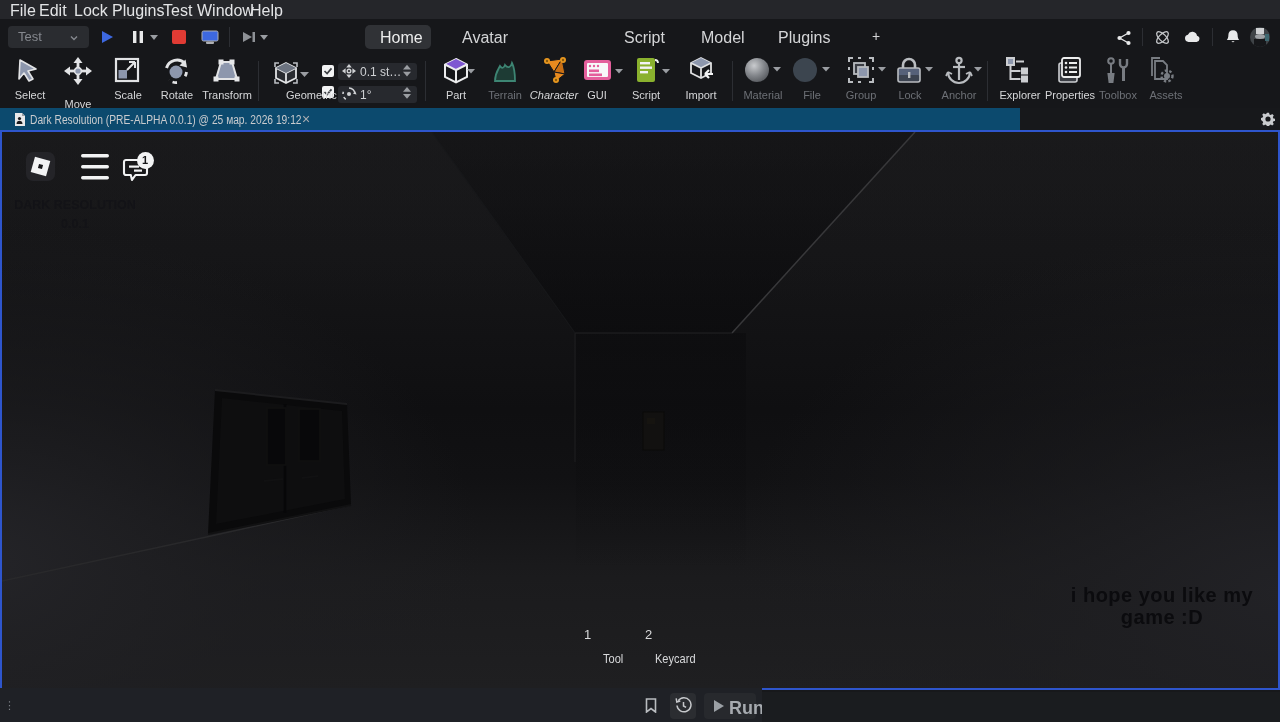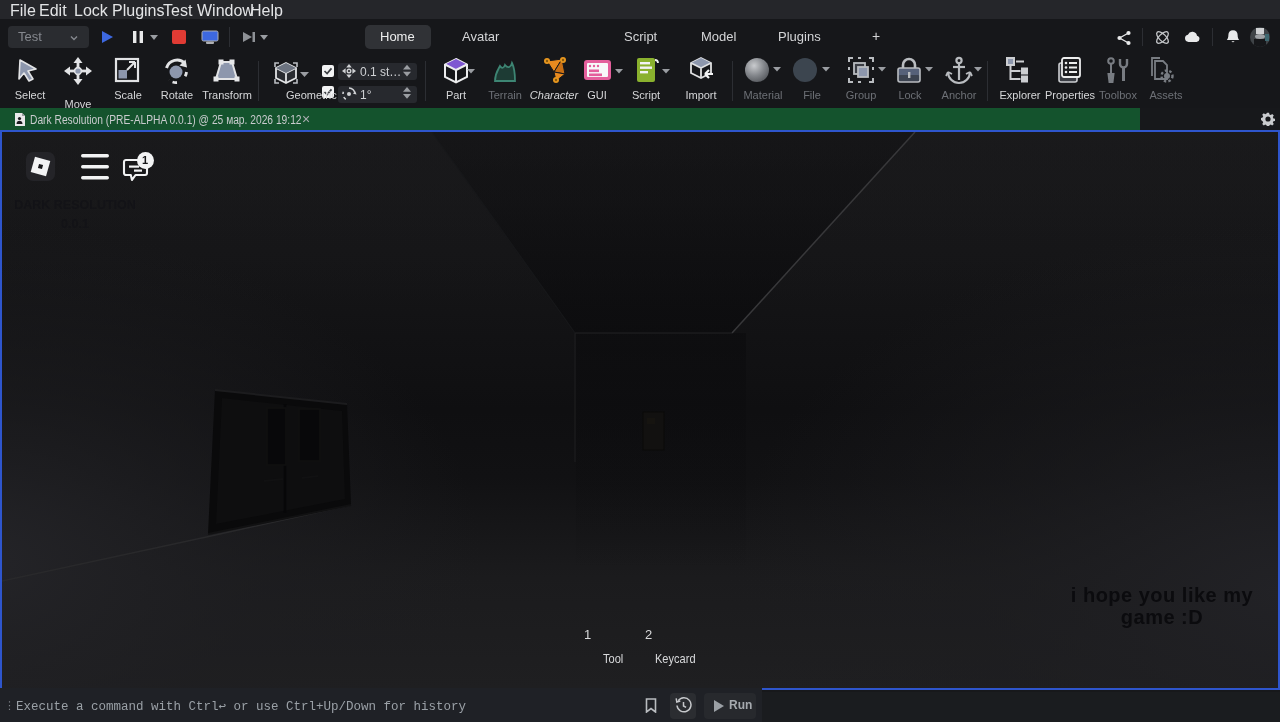--- a/index.html
+++ b/index.html
@@ -19,7 +19,7 @@
   .rlabel { position:absolute; font-size:11px; color:#d6d7d9; text-align:center; top:36px; }
   .rlabel.dim { color:#6d7076; }
   .rsep { position:absolute; top:8px; width:1px; height:40px; background:#2c2e33; }
-  .tabtxt { position:absolute; font-size:13px; color:#d4d5d7; }
+  .tabtxt { position:absolute; font-size:16px; color:#d4d5d7; }
   .ddown { position:absolute; width:0; height:0; border-left:4px solid transparent;
     border-right:4px solid transparent; border-top:5px solid #9a9da2; }
 </style>

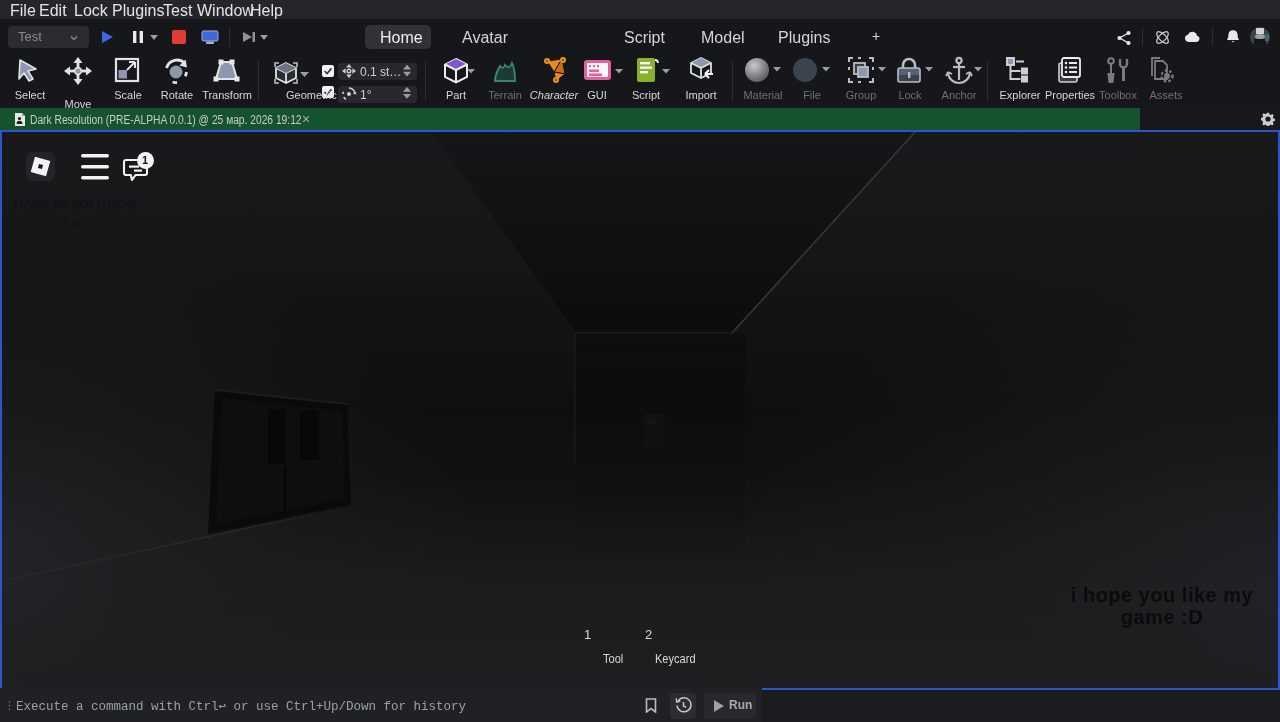--- a/index.html
+++ b/index.html
@@ -11,7 +11,7 @@
   #menubar span { position:absolute; top:2px; }
   #row2 { position:absolute; left:0; top:19px; width:1280px; height:34px; background:#16171a; }
   #ribbon { position:absolute; left:0; top:53px; width:1280px; height:55px; background:#16171a; }
-  #tabbar { position:absolute; left:0; top:108px; width:1140px; height:22px; background:#14532d; }
+  #tabbar { position:absolute; left:0; top:108px; width:1020px; height:22px; background:#0c4a6e; }
   #viewport { position:absolute; left:0; top:130px; width:1280px; height:560px;
     border:2px solid #2e55cc; background:#151517; }
   #cmdbar { position:absolute; left:0; top:688px; width:762px; height:34px; background:#1f2126; }

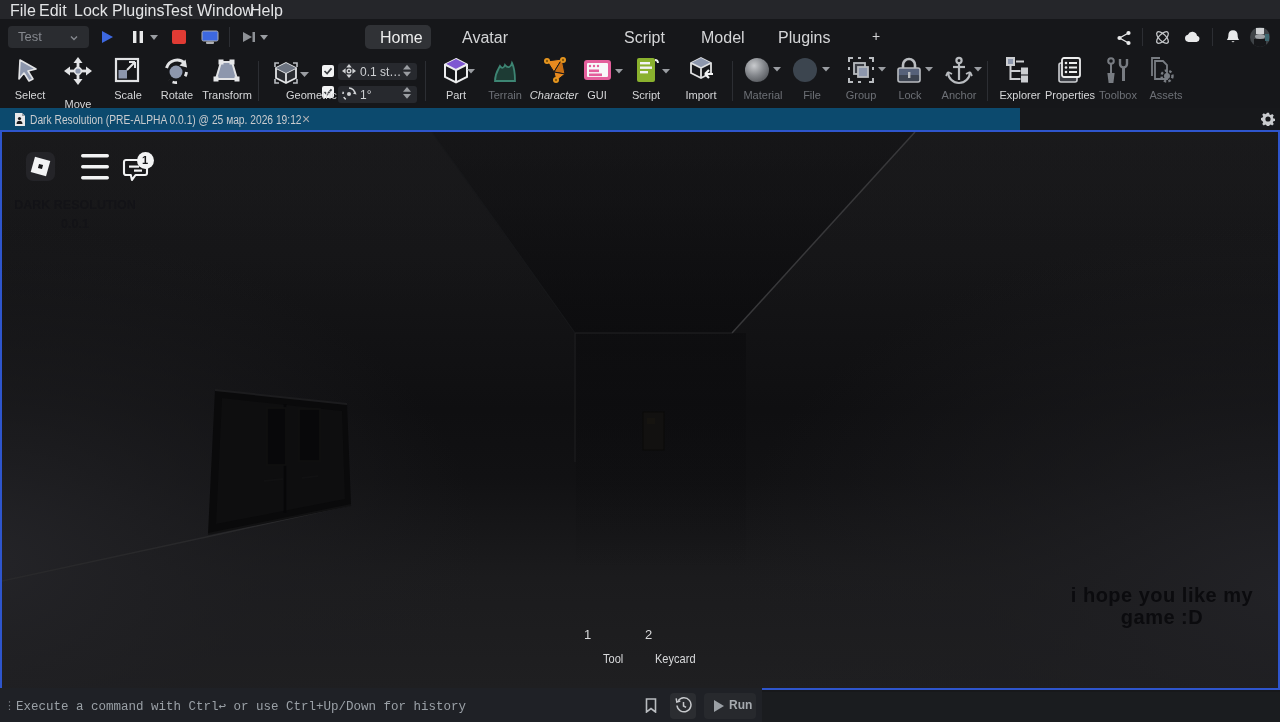--- a/index.html
+++ b/index.html
@@ -453,7 +453,6 @@
 
 <div id="cmdbar">
   <span class="abs" style="left:4px;top:11px;color:#7d8187;font-size:11px;">⋮</span>
-  <span class="abs" style="left:16px;top:10px;font-family:'Liberation Mono',monospace;font-size:12.5px;color:#9aa0a6;">Execute a command with Ctrl↩ or use Ctrl+Up/Down for history</span>
   <svg class="abs" style="left:645px;top:10px" width="12" height="15" viewBox="0 0 12 15">
       <path d="M1.5 1h9v13L6 10.5 1.5 14z" fill="none" stroke="#b9bcc0" stroke-width="1.6"></path>
     </svg>

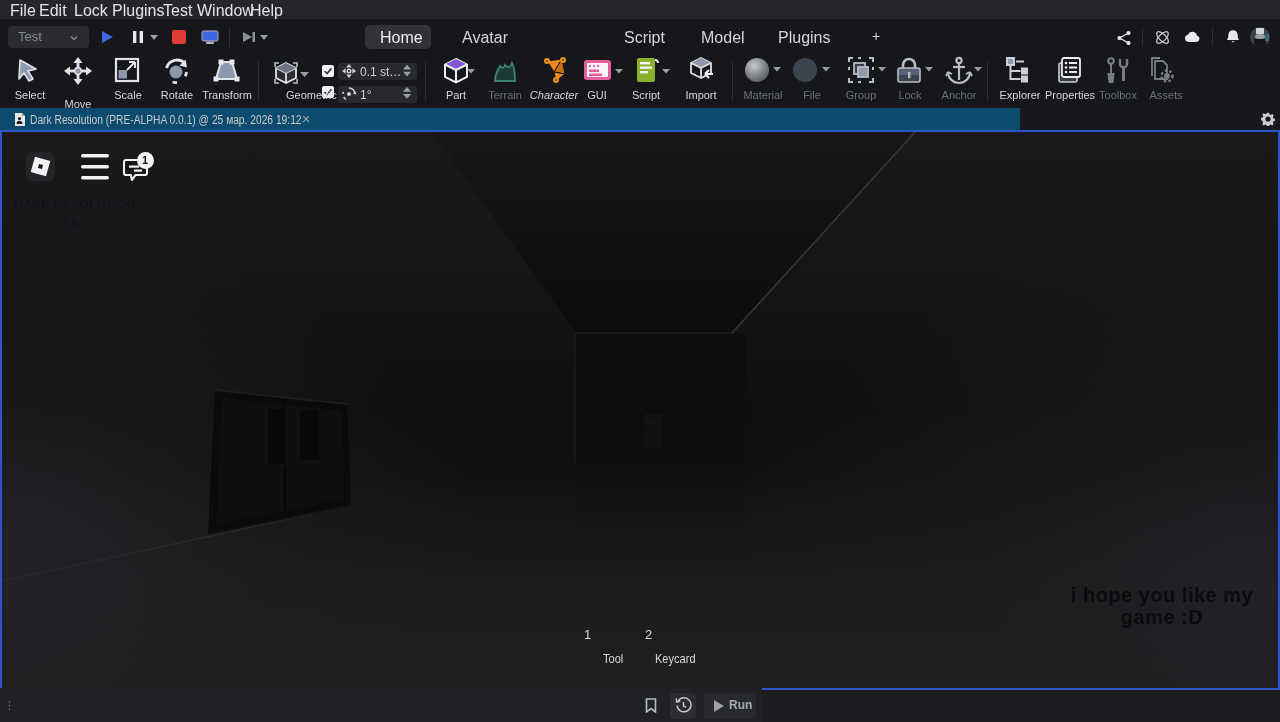--- a/index.html
+++ b/index.html
@@ -466,7 +466,7 @@
   <svg class="abs" style="left:713px;top:11px" width="12" height="14" viewBox="0 0 12 14">
       <path d="M1 1l10 6-10 6z" fill="#9ba0a5"></path>
     </svg>
-  <span class="abs" style="left:729px;top:10px;font-size:12px;font-weight:bold;color:#a6aaaf;">Run</span>
+  <span class="abs" style="left:729px;top:10px;font-size:18px;font-weight:bold;color:#a6aaaf;">Run</span>
 </div>
 <div id="botright"></div>
 

